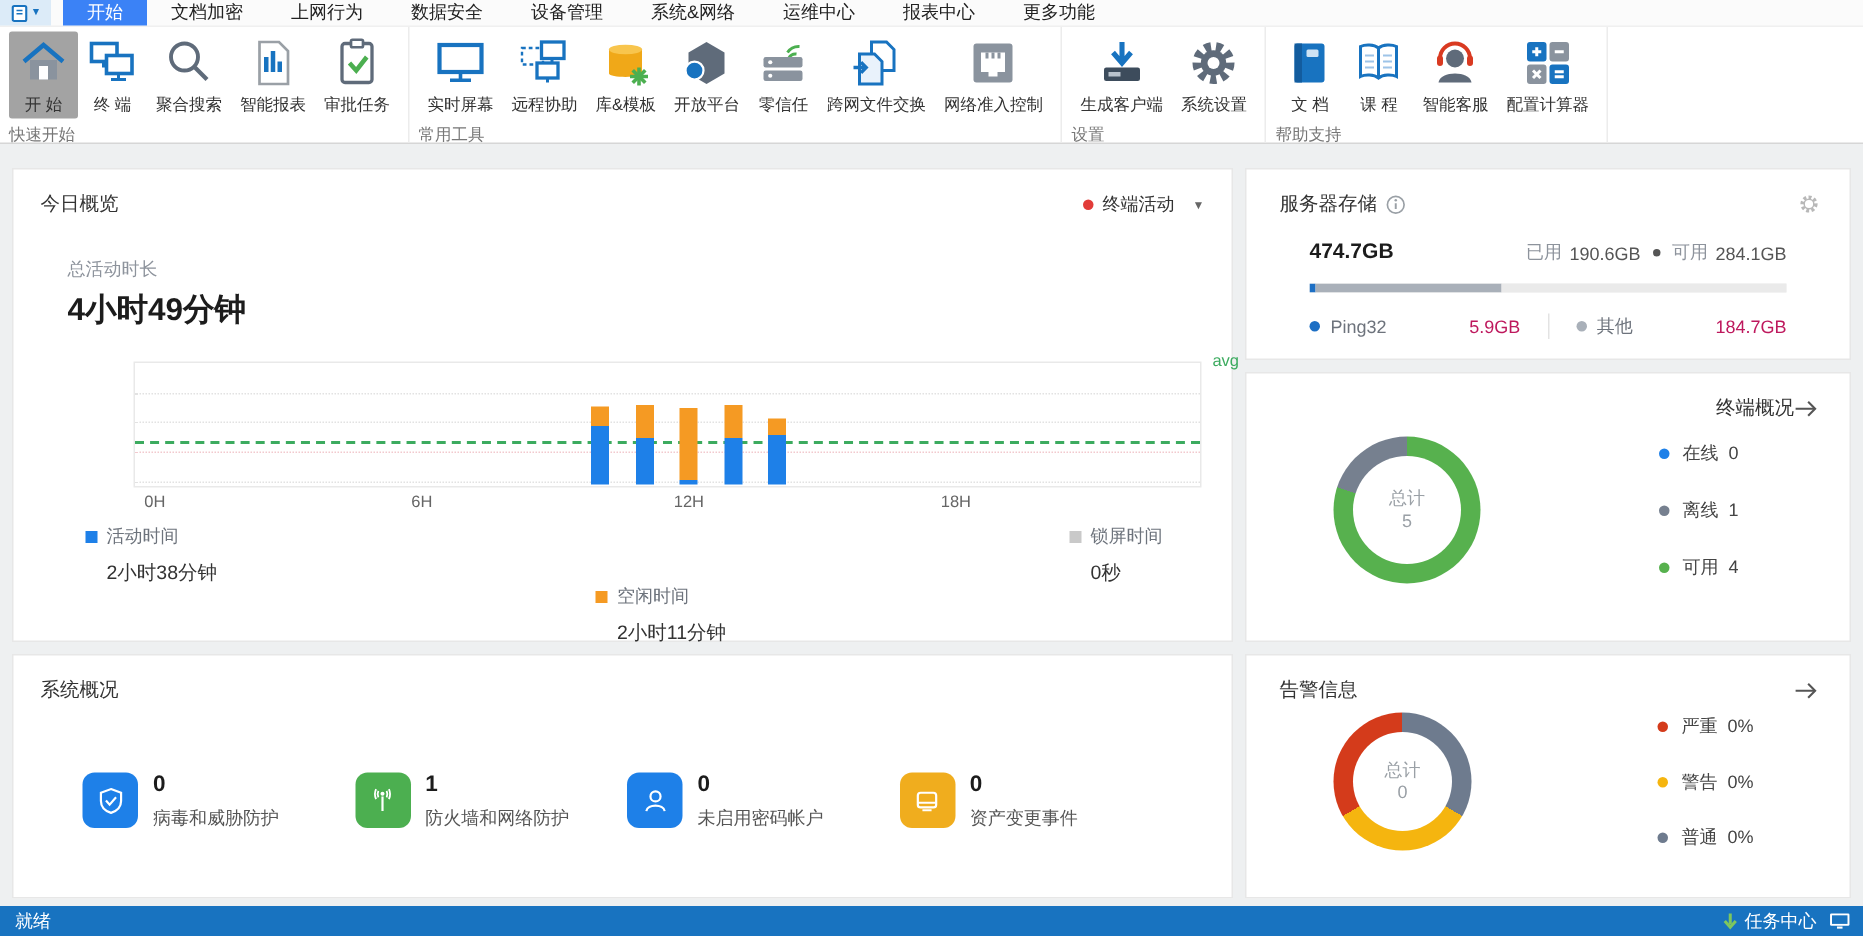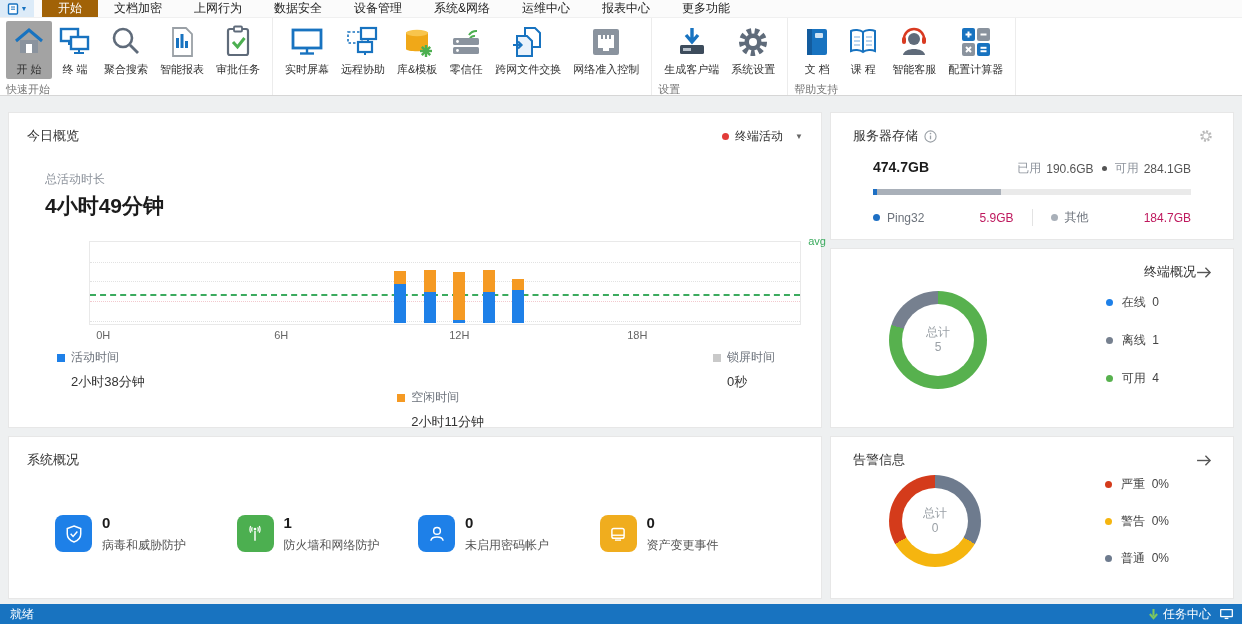--- a/index.html
+++ b/index.html
@@ -13,7 +13,7 @@
   .app-button .caret { font-size:7px; color:#1873c0; }
   .tabs { display:flex; align-items:stretch; margin-left:8px; }
   .tab { padding:0 16px; display:flex; align-items:center; font-size:12px; color:#222; cursor:pointer; }
-  .tab.active { background:#a16207; color:#fff; }
+  .tab.active { background:#3b82f6; color:#fff; }
 
   
   .ribbon { background:#fff; border-bottom:1px solid #d6d6d6; display:flex; align-items:stretch; height:78px; flex:0 0 auto; }

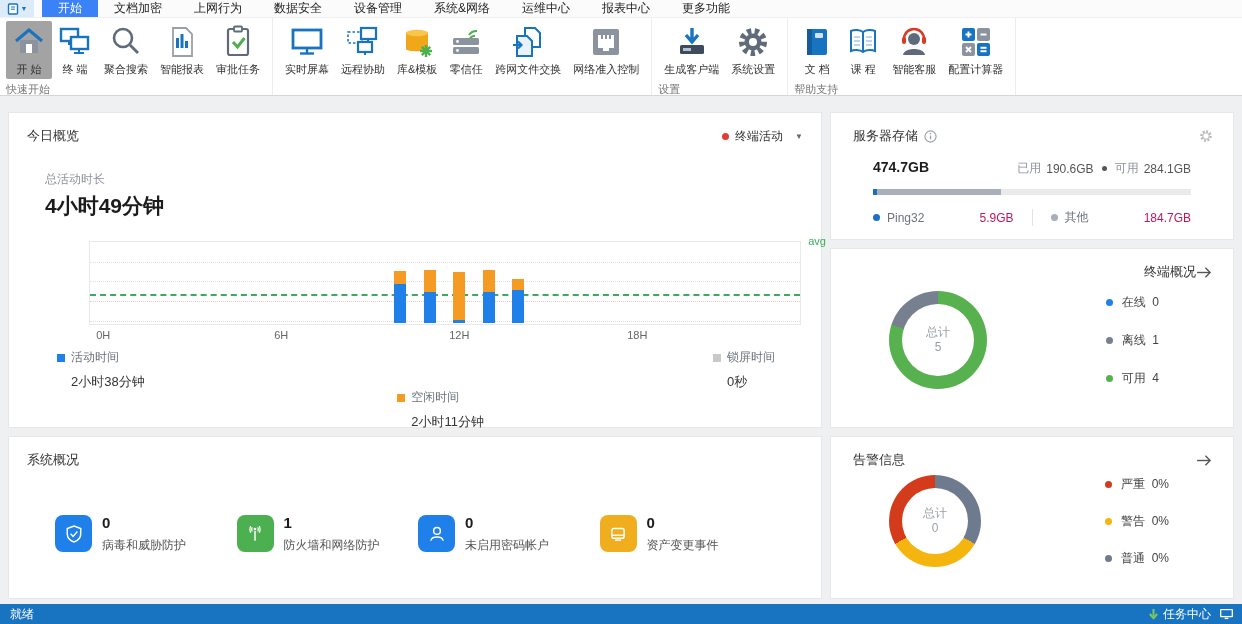--- a/index.html
+++ b/index.html
@@ -220,6 +220,15 @@
           <div class="ribbon-item">
             <span class="ric">
               <svg width="34" height="34" viewBox="0 0 34 34">
+                <polygon points="17,3 29,10 29,24 17,31 5,24 5,10" fill="#5f6b7a"></polygon>
+                <circle cx="9" cy="22" r="6" fill="#1873c0" stroke="#fff" stroke-width="1.5"></circle>
+              </svg>
+            </span>
+            <span class="rlabel">开放平台</span>
+          </div>
+          <div class="ribbon-item">
+            <span class="ric">
+              <svg width="34" height="34" viewBox="0 0 34 34">
                 <path d="M20 10 a9 9 0 0 1 8 -4 m-7 7.5 a5 5 0 0 1 5 -2.5" fill="none" stroke="#4caf50" stroke-width="2"></path>
                 <rect x="4" y="13" width="26" height="7" rx="1.5" fill="#8a939e"></rect>
                 <rect x="4" y="22" width="26" height="7" rx="1.5" fill="#8a939e"></rect>

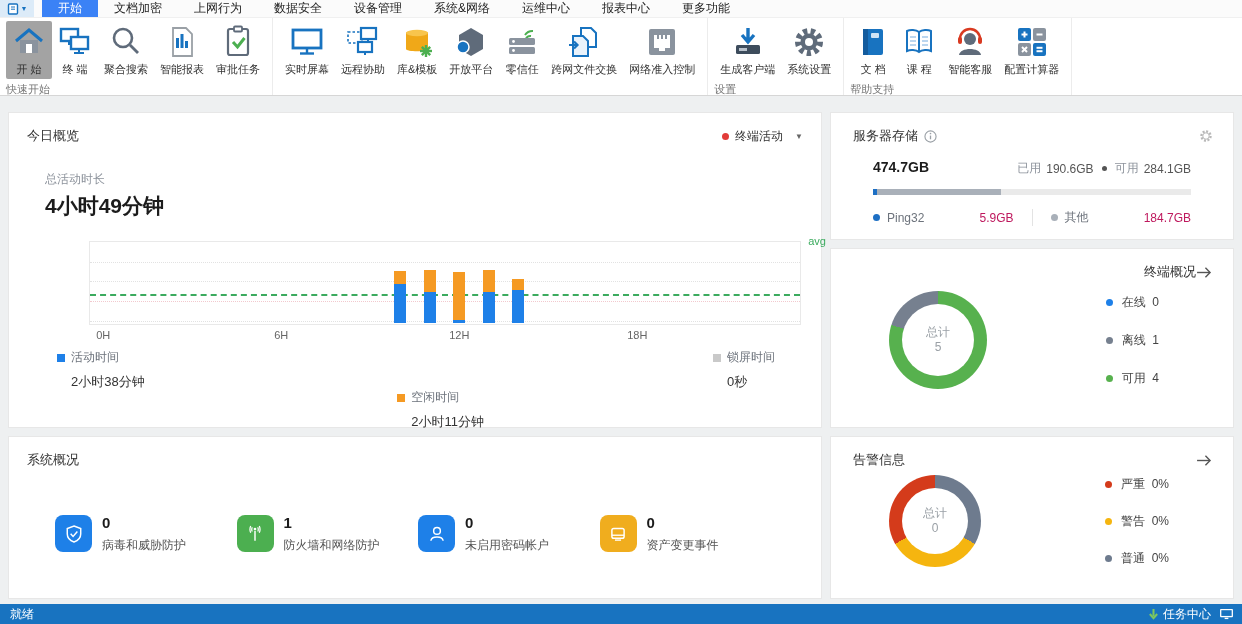--- a/index.html
+++ b/index.html
@@ -262,6 +262,7 @@
             <span class="rlabel">网络准入控制</span>
           </div>
         </div>
+        <div class="group-label">常用工具</div>
       </div>
       <div class="ribbon-group">
         <div class="ribbon-items">

